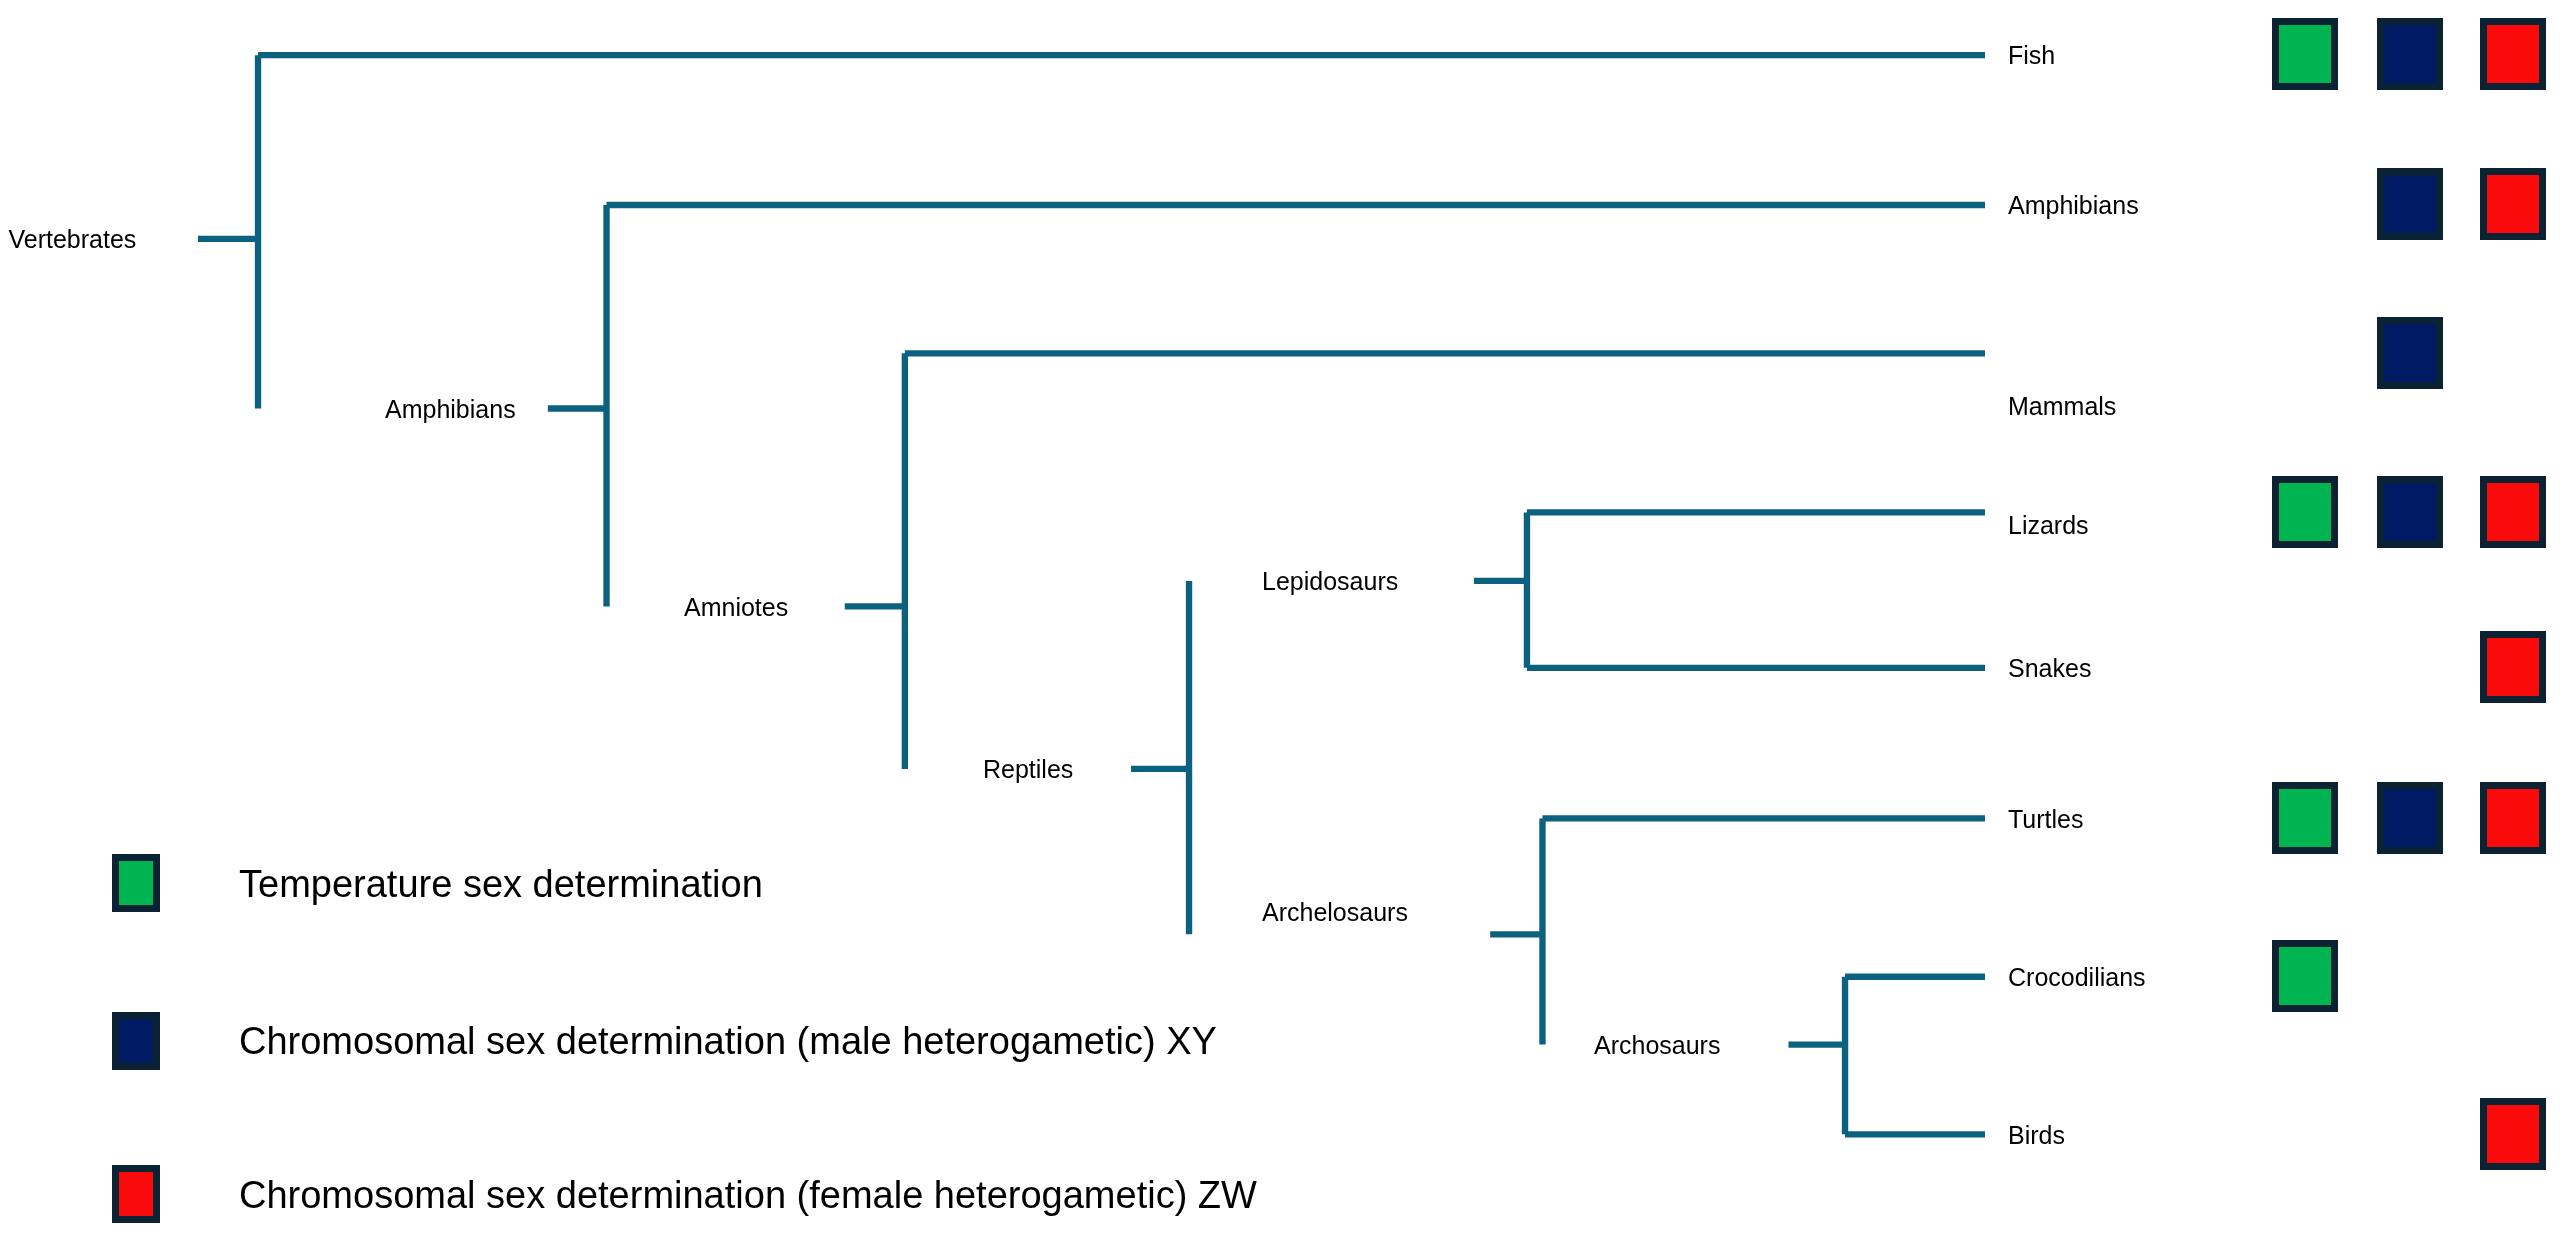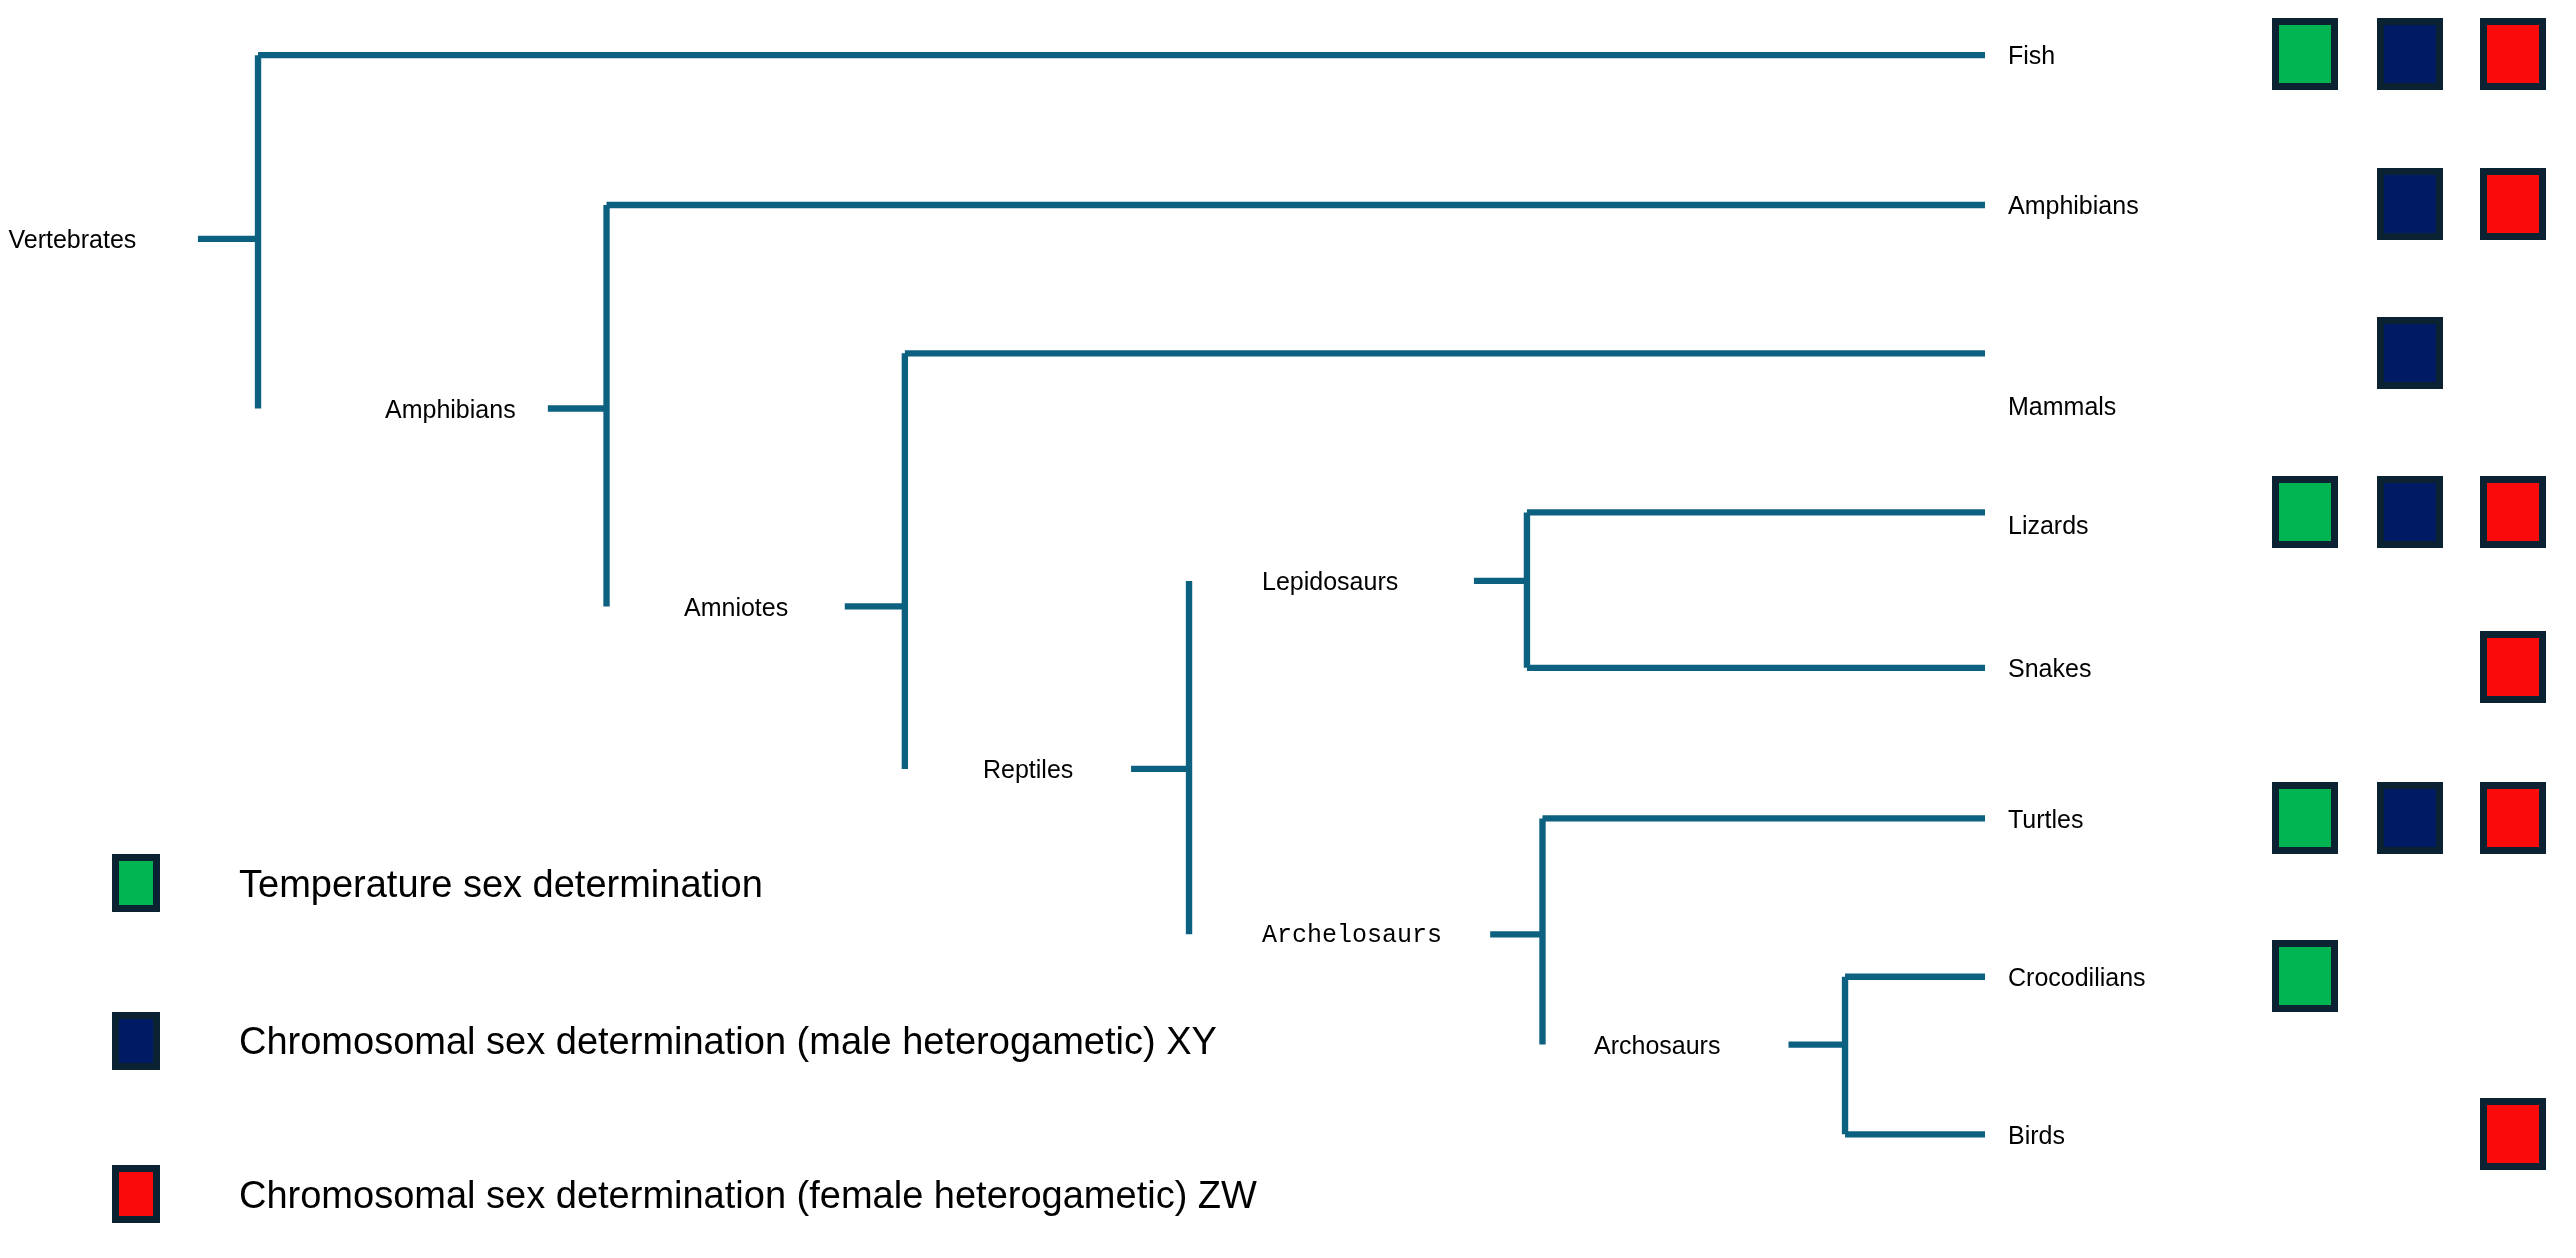--- a/index.html
+++ b/index.html
@@ -100,7 +100,7 @@
       <div class="node-label" style="left: 684px; top: 607px;">Amniotes</div>
       <div class="node-label" style="left: 983px; top: 769px;">Reptiles</div>
       <div class="node-label" style="left: 1262px; top: 581px;">Lepidosaurs</div>
-      <div class="node-label" style="left: 1262px; top: 935px; font-family: Liberation Mono, monospace;">Archelosaurs</div>
+      <div class="node-label" style="left: 1262px; top: 912px;">Archelosaurs</div>
       <div class="node-label" style="left: 1594px; top: 1045px;">Archosaurs</div>
     </div>
   <div id="leaf-label-layer">

